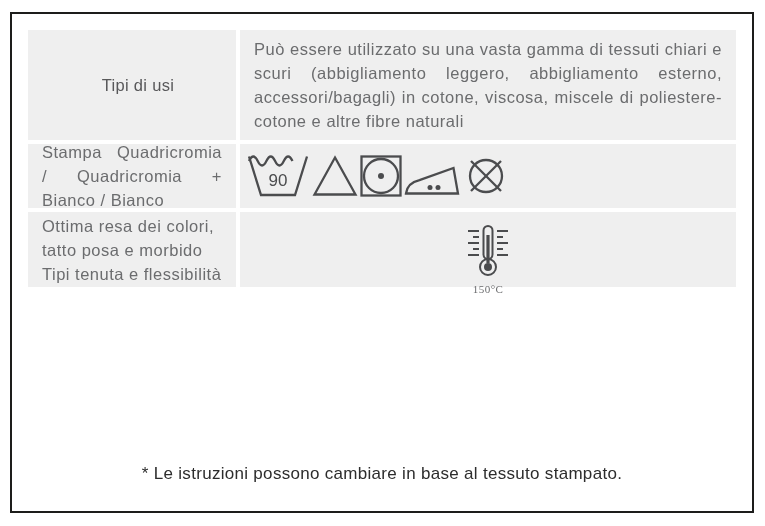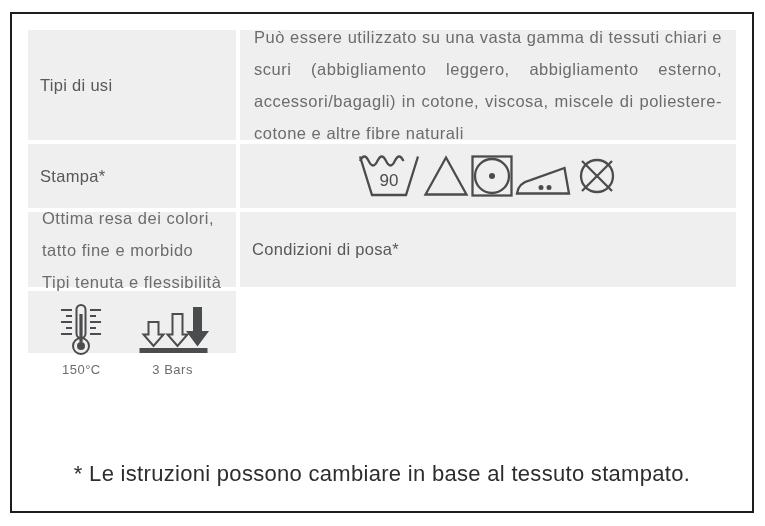--- a/index.html
+++ b/index.html
@@ -48,7 +48,7 @@
     padding: 6px 14px;
     color: var(--value-text, #6b6c6e);
     font-size: 16.5px;
-    line-height: 32px;
+    line-height: 24px;
     letter-spacing: 0.5px;
   }
   .cell.value p { margin: 0; }

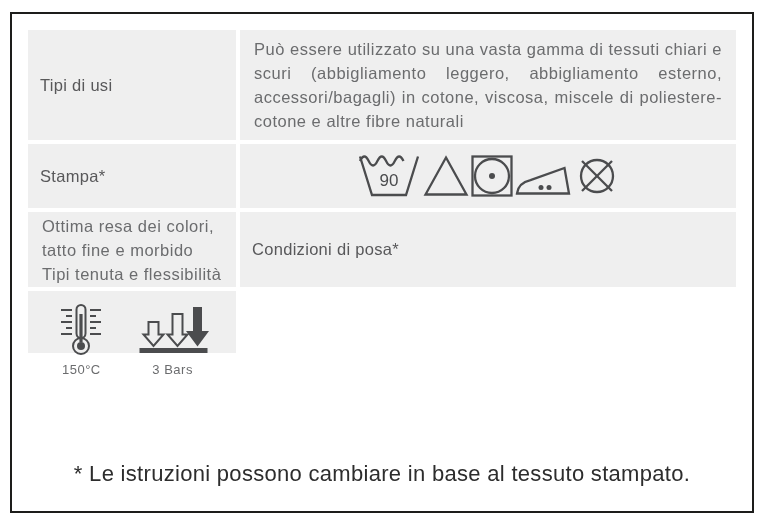--- a/index.html
+++ b/index.html
@@ -40,6 +40,7 @@
     color: var(--label-text, #58585a);
     font-size: 16.5px;
     letter-spacing: 0.3px;
+    justify-content: center;
   }
   .cell.value {
     display: flex;

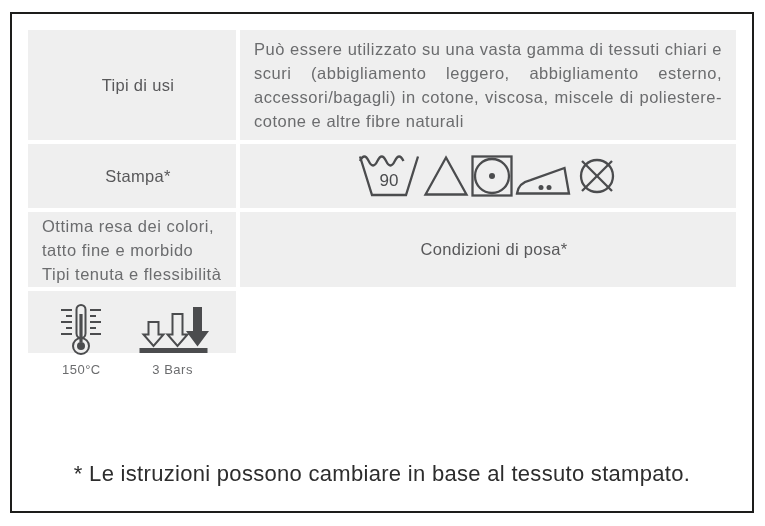--- a/index.html
+++ b/index.html
@@ -110,6 +110,9 @@
     <div class="cell label">
       <span>Stampa*</span>
     </div>
+    <div class="cell value">
+      <p class="just">Stampa Quadricromia / Quadricromia + Bianco / Bianco</p>
+    </div>
 
     <div class="cell icons">
 

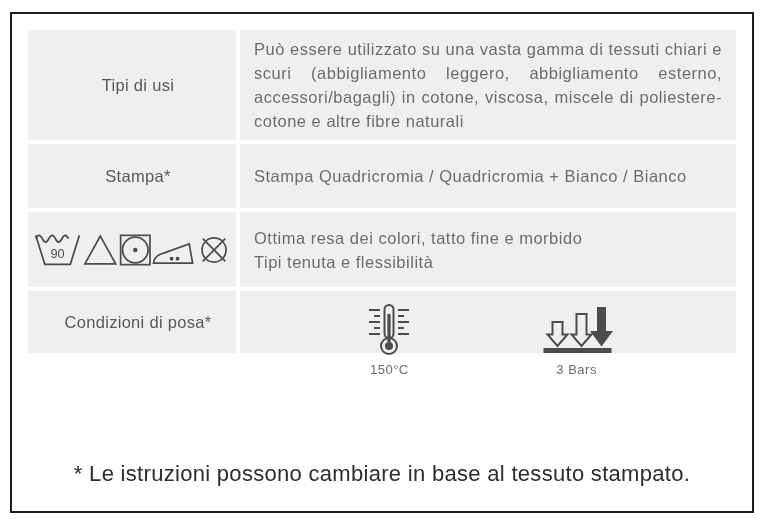--- a/index.html
+++ b/index.html
@@ -107,9 +107,6 @@
       <p class="just">Può essere utilizzato su una vasta gamma di tessuti chiari e scuri (abbigliamento leggero, abbigliamento esterno, accessori/bagagli) in cotone, viscosa, miscele di poliestere-cotone e altre fibre naturali</p>
     </div>
 
-    <div class="cell label">
-      <span>Stampa*</span>
-    </div>
     <div class="cell value">
       <p class="just">Stampa Quadricromia / Quadricromia + Bianco / Bianco</p>
     </div>

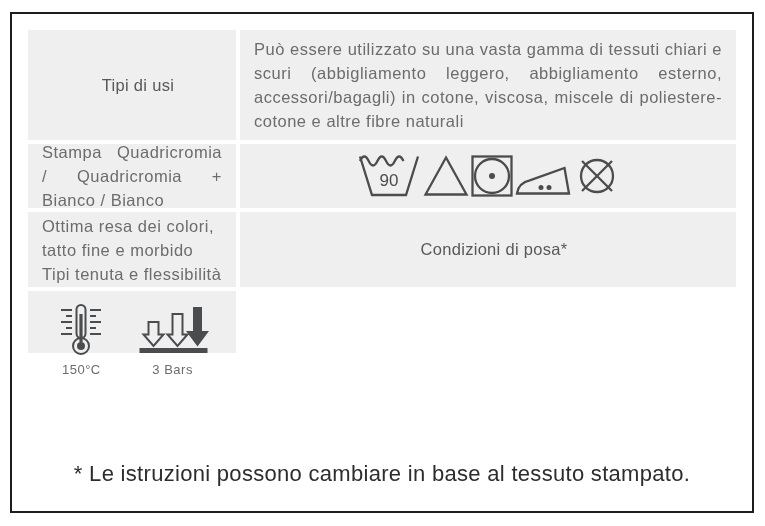--- a/index.html
+++ b/index.html
@@ -56,7 +56,7 @@
   .cell.value p.just { text-align: justify; }
   .cell.icons {
     display: flex;
-    justify-content: center;
+    justify-content: flex-start;
     align-items: center;
     padding: 0 4px;
     color: var(--icon-stroke, #4b4c4e);

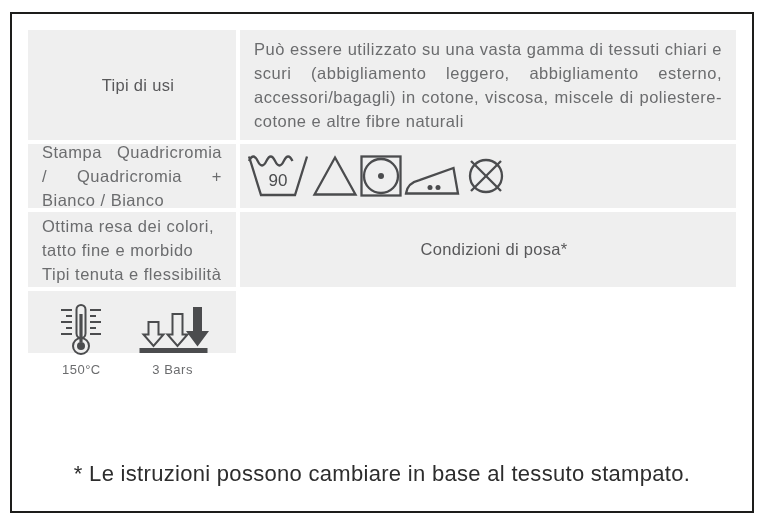--- a/index.html
+++ b/index.html
@@ -144,7 +144,7 @@
     </div>
 
     <div class="cell value">
-      <p>Ottima resa dei colori, tatto fine e morbido</p>
+      <p>Ottima resa dei colori, tatto posa e morbido</p>
       <p>Tipi tenuta e flessibilità</p>
     </div>
 

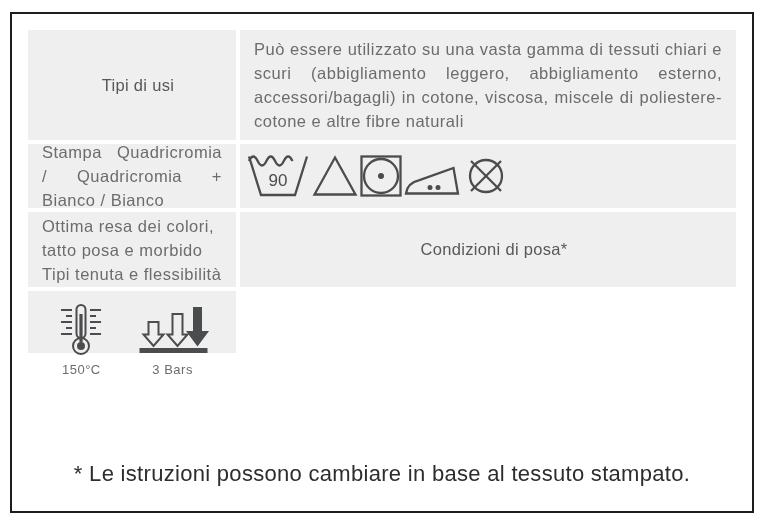--- a/index.html
+++ b/index.html
@@ -148,9 +148,6 @@
       <p>Tipi tenuta e flessibilità</p>
     </div>
 
-    <div class="cell label">
-      <span>Condizioni di posa*</span>
-    </div>
     <div class="cell conds">
 
       <div class="cond-group">

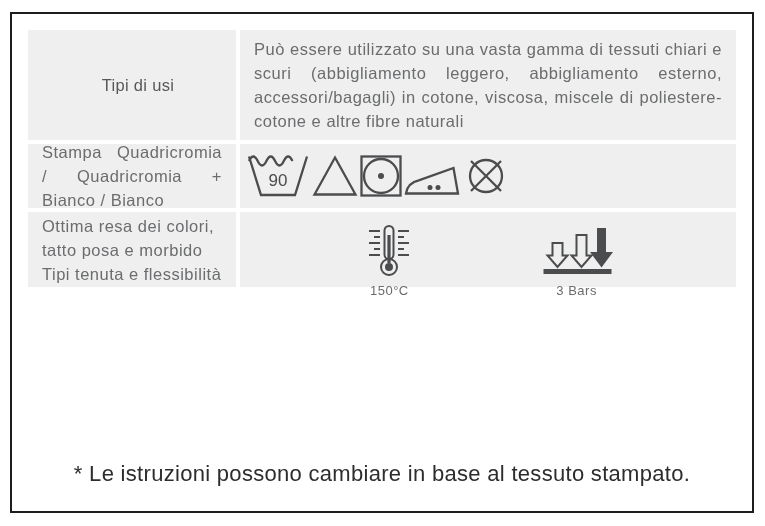--- a/index.html
+++ b/index.html
@@ -76,8 +76,9 @@
   }
   .cond-caption {
     color: var(--value-text, #6b6c6e);
-    font-size: 13px;
+    font-size: 11px;
     letter-spacing: 0.5px;
+    font-family: Liberation Serif, serif;
   }
   .footnote {
     height: 42px;

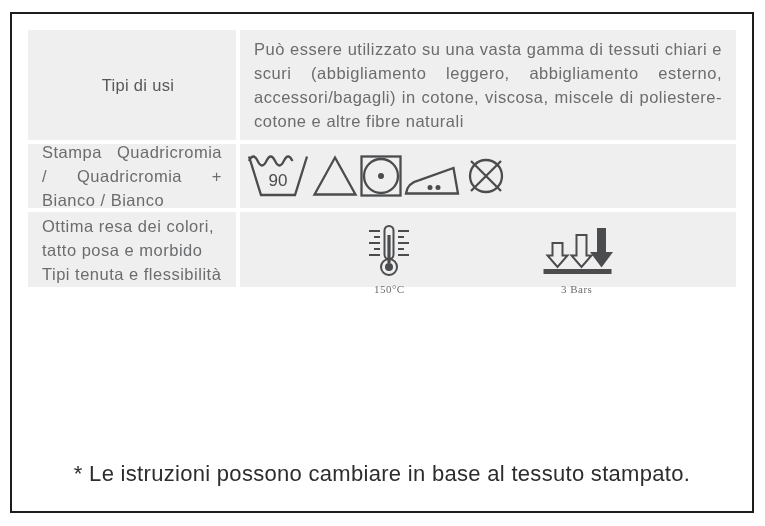--- a/index.html
+++ b/index.html
@@ -172,15 +172,6 @@
       </div>
 
 
-      <div class="cond-group">
-        <svg width="76" height="56" viewBox="0 0 76 56" fill="none" stroke="currentColor" stroke-width="2">
-          <path d="M13.5,21 L13.5,33.5 L8.5,33.5 L18.5,45 L28.5,33.5 L23.5,33.5 L23.5,21 Z"></path>
-          <path d="M37.5,13 L37.5,33.5 L32.5,33.5 L42.5,45 L52.5,33.5 L47.5,33.5 L47.5,13 Z"></path>
-          <path d="M58,6 L67,6 L67,30 L74,30 L62.5,45.5 L51,30 L58,30 Z" fill="currentColor" stroke="none"></path>
-          <rect x="4.5" y="47" width="68" height="5" fill="currentColor" stroke="none"></rect>
-        </svg>
-        <span class="cond-caption">3 Bars</span>
-      </div>
 
     </div>
   </div>

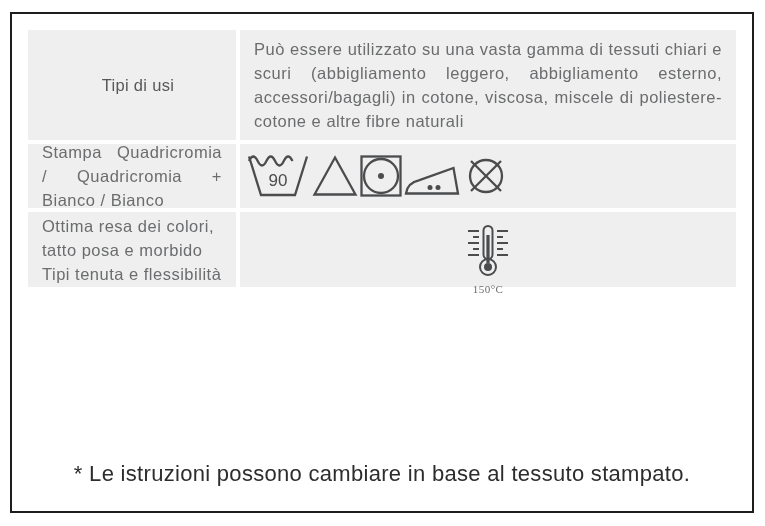--- a/index.html
+++ b/index.html
@@ -86,7 +86,7 @@
     align-items: center;
     justify-content: center;
     color: var(--footnote-text, #2d2d2d);
-    font-size: 22px;
+    font-size: 17px;
     letter-spacing: 0.3px;
   }
   svg { display: block; }

